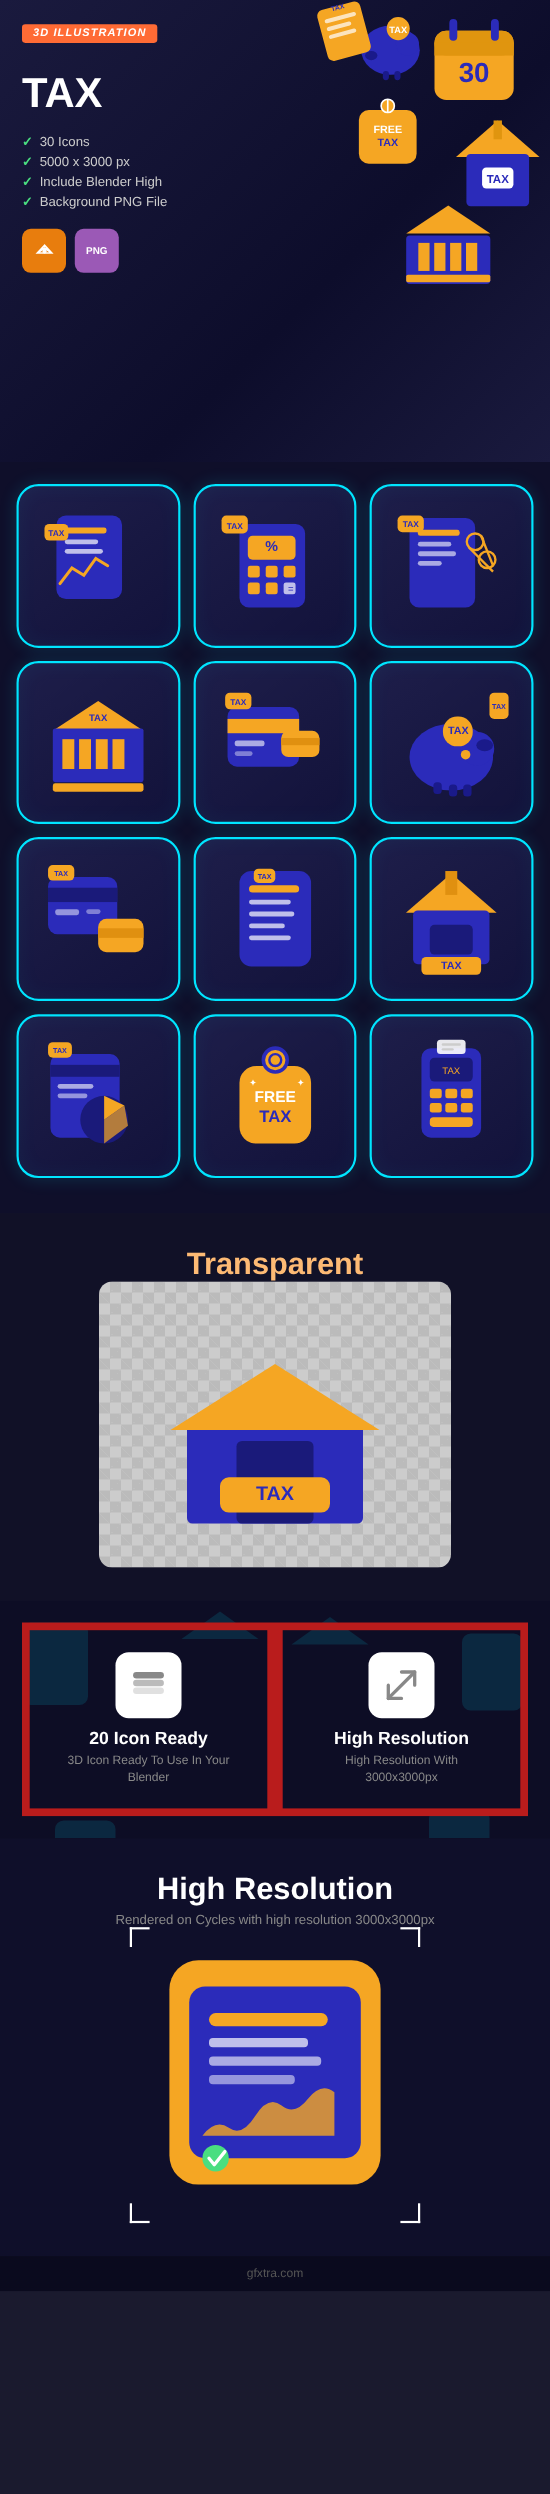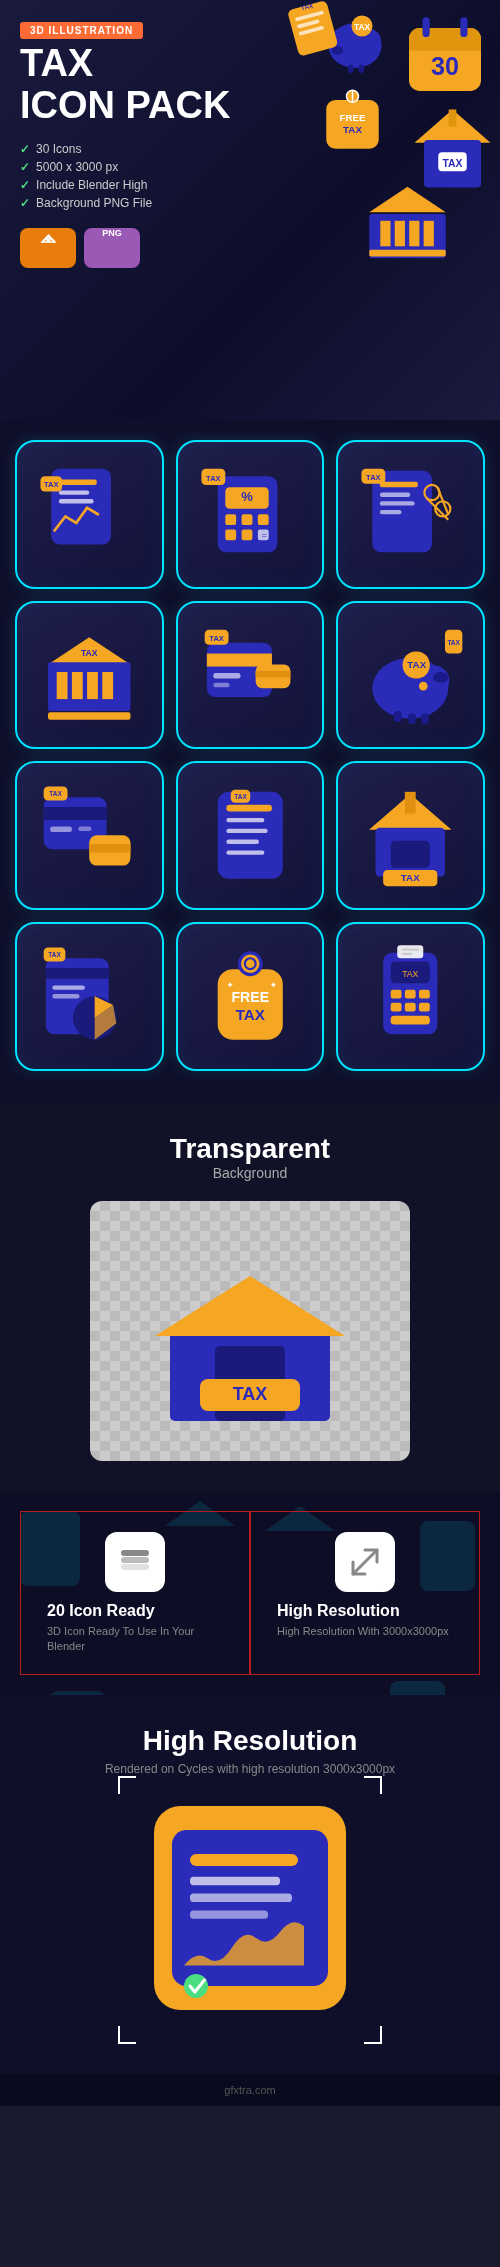--- a/index.html
+++ b/index.html
@@ -28,8 +28,9 @@
       padding: 3px 10px;
       border-radius: 3px;
       display: inline-block;
-      margin-bottom: 4px;
+      margin-bottom: 26px;
       letter-spacing: 1px;
+      font-style: italic;
     }
 
     .hero-title {

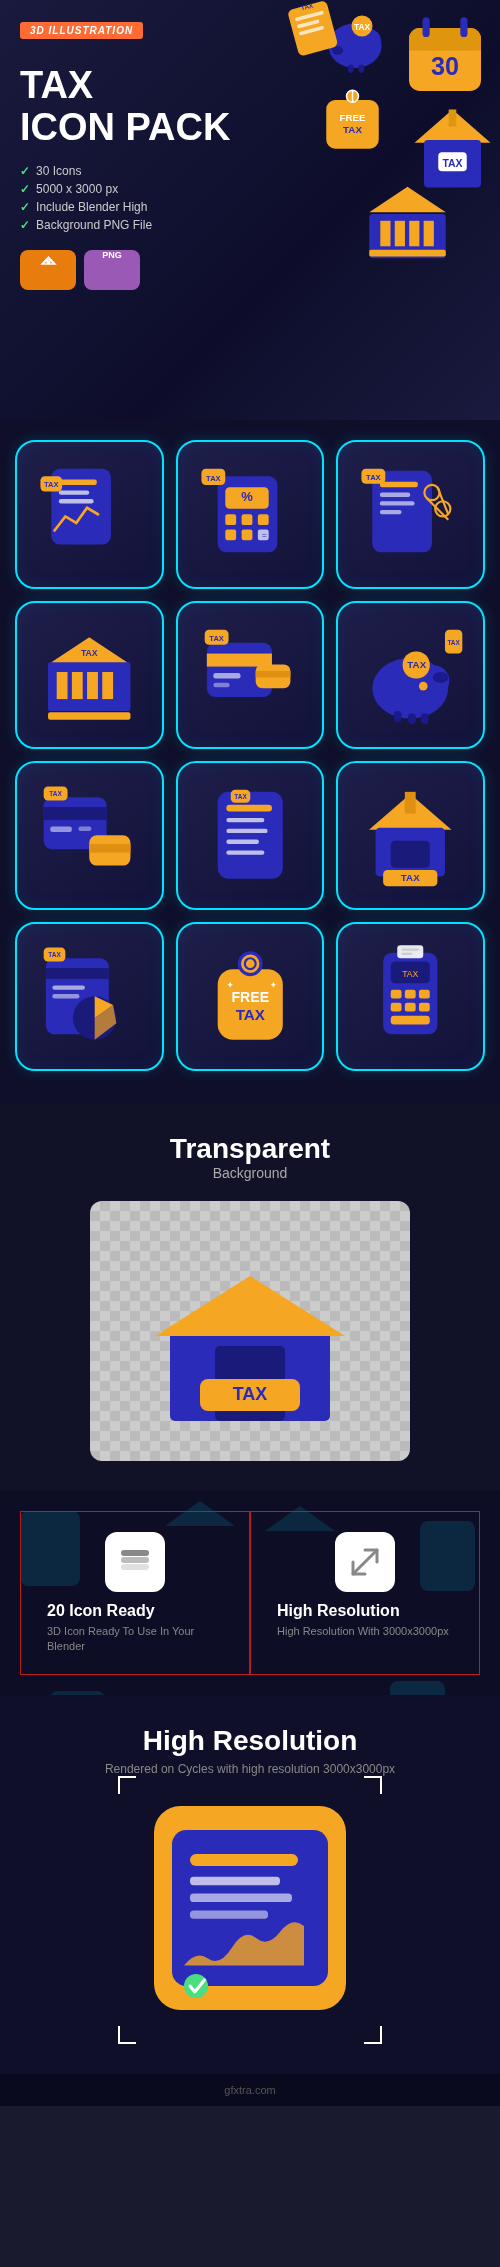--- a/index.html
+++ b/index.html
@@ -269,7 +269,7 @@
   
   <div class="hero-right-icons">
 
-    <div style="position:absolute; top:10px; right:20px; width:90px; height:90px;">
+    <div style="position:absolute; top:10px; right:34px; width:90px; height:90px;">
       <svg viewBox="0 0 100 100" width="90" height="90">
         <rect x="10" y="20" width="80" height="70" rx="12" fill="#f5a623"></rect>
         <rect x="10" y="20" width="80" height="25" rx="12" fill="#e0950f"></rect>

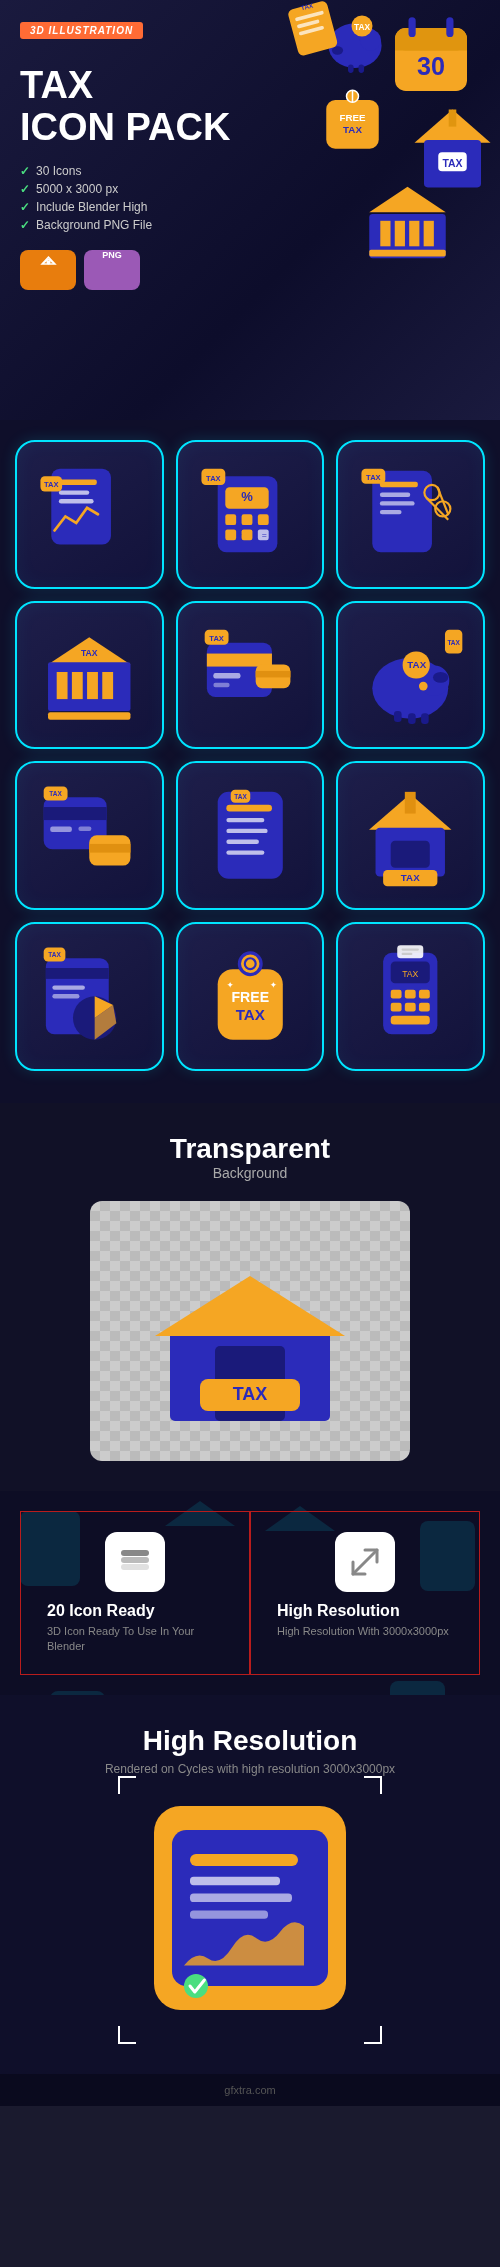--- a/index.html
+++ b/index.html
@@ -232,7 +232,6 @@
 
   <h1 class="hero-title">
     <span>TAX</span><br>
-    <span>ICON PACK</span>
   </h1>
 
   <ul class="features-list">

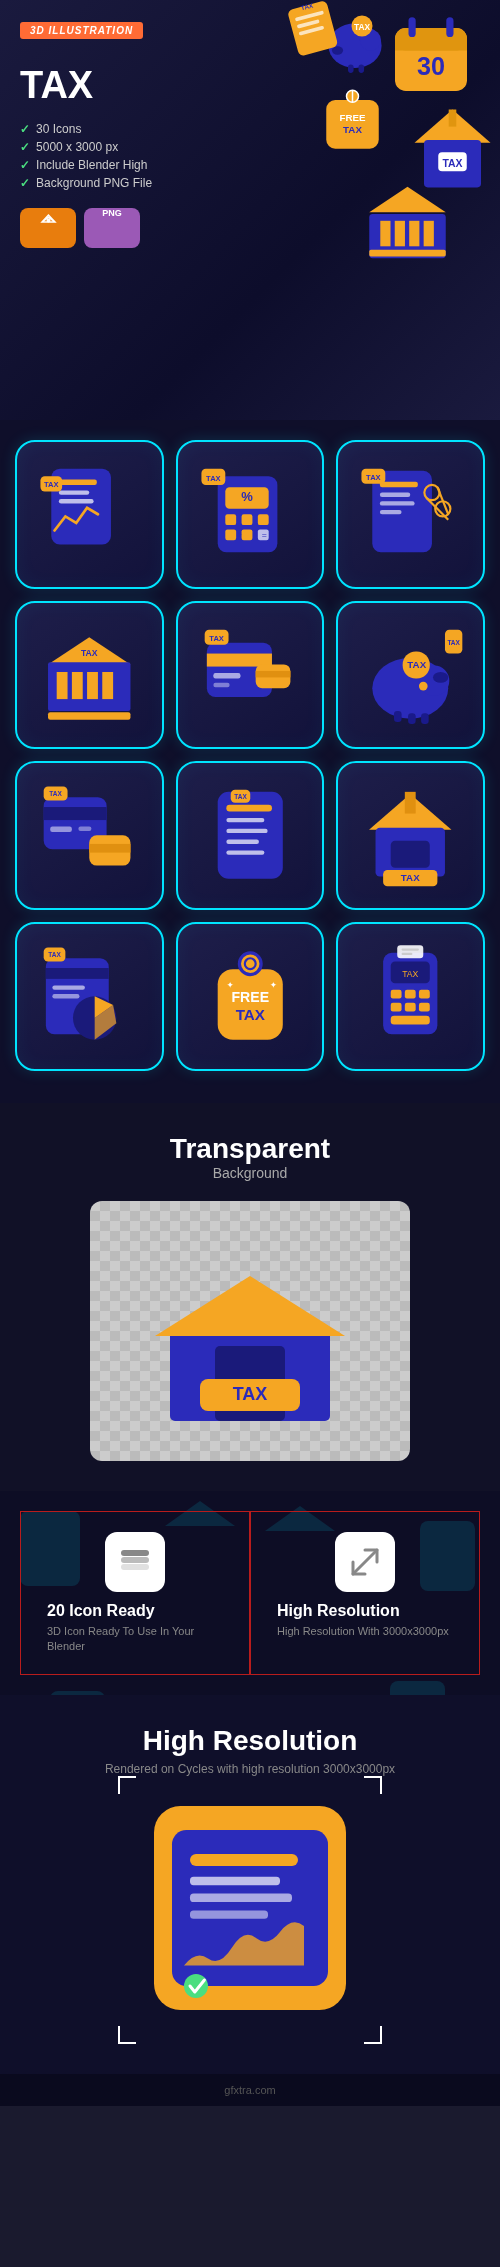--- a/index.html
+++ b/index.html
@@ -64,11 +64,11 @@
       gap: 8px;
     }
     .sw-badge {
-      width: 56px;
+      width: 40px;
       height: 40px;
       border-radius: 8px;
       display: flex;
-      align-items: flex-start;
+      align-items: center;
       justify-content: center;
       font-size: 10px;
       font-weight: bold;

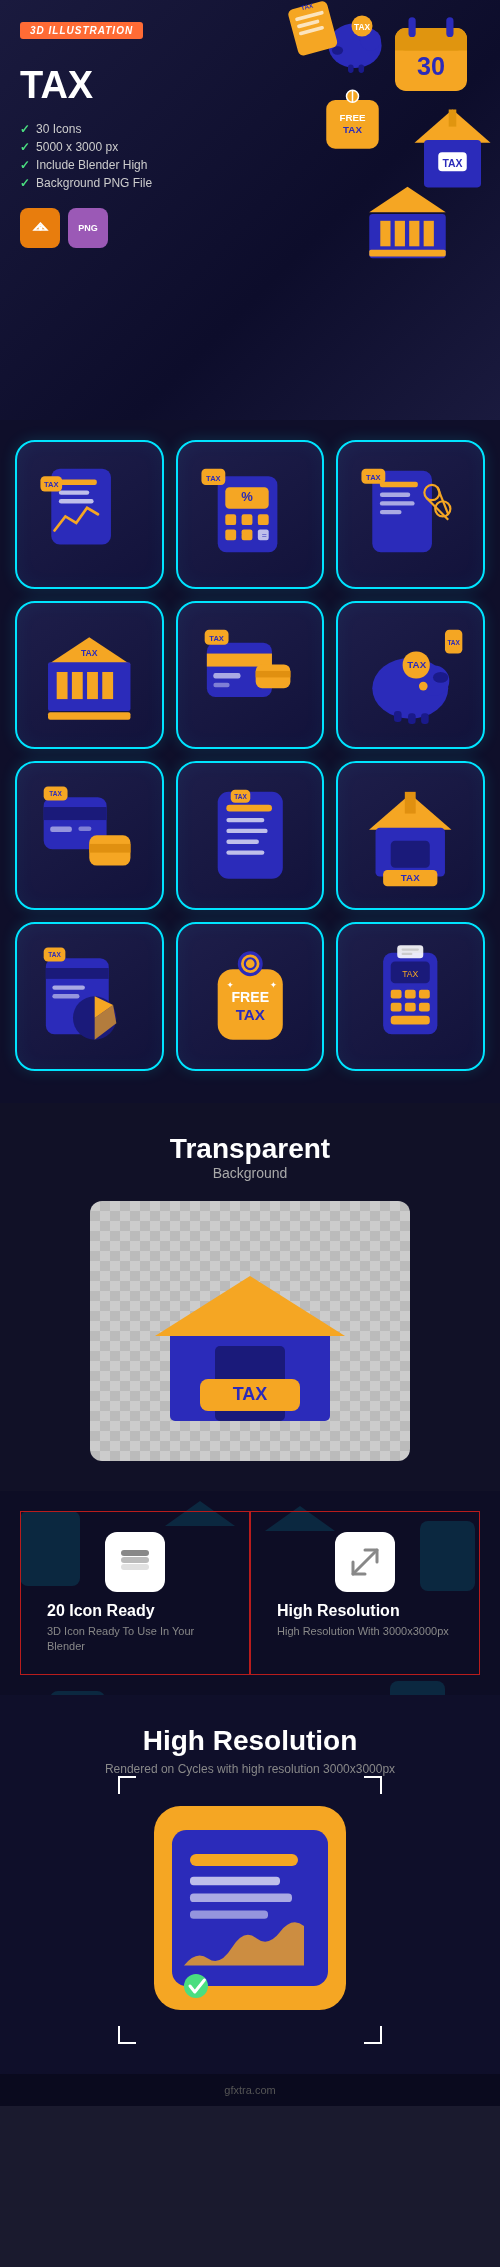--- a/index.html
+++ b/index.html
@@ -117,7 +117,7 @@
     .transparent-section h2 {
       font-size: 28px;
       font-weight: 900;
-      color: #ffffff;
+      color: #fdba74;
     }
     .transparent-section p {
       color: #aaa;

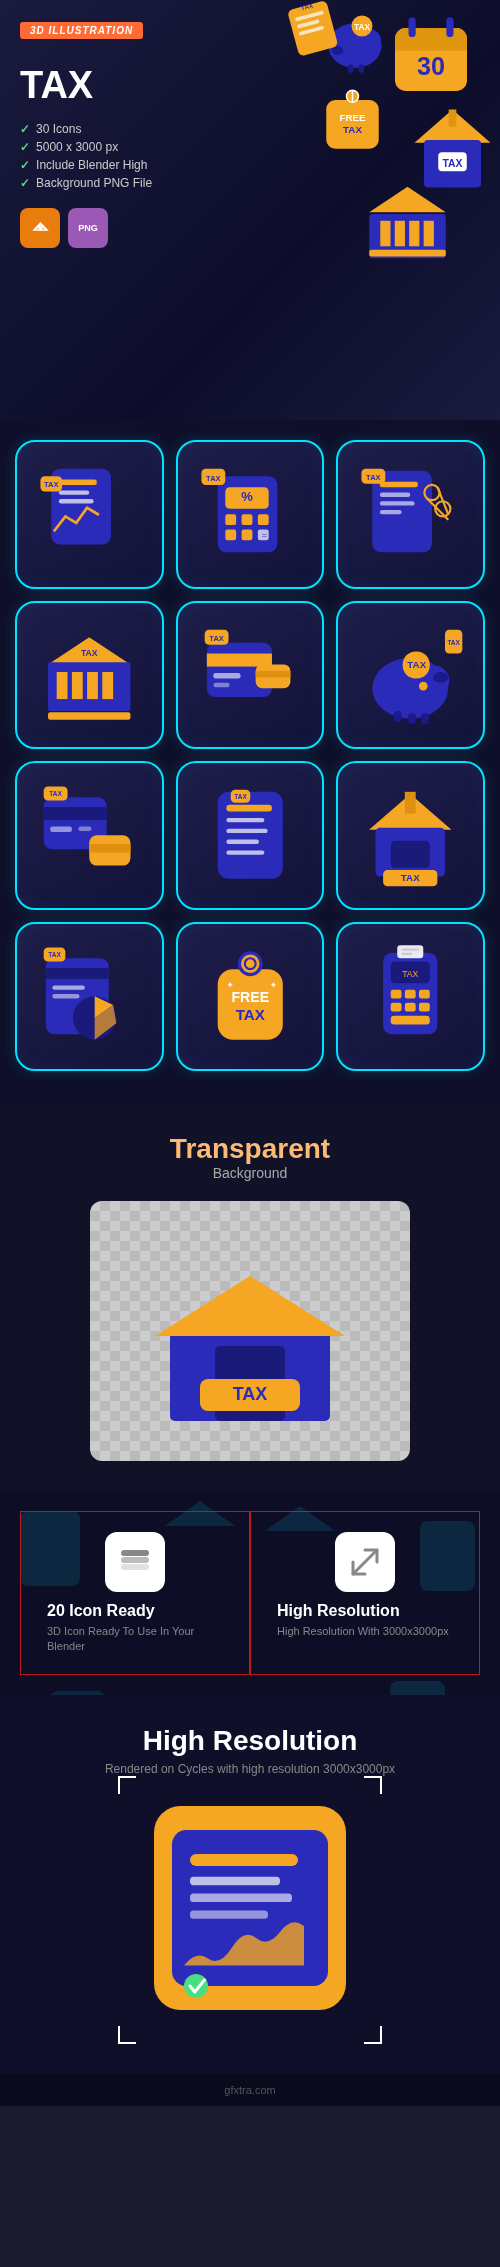--- a/index.html
+++ b/index.html
@@ -527,7 +527,6 @@
 
 <section class="transparent-section">
   <h2>Transparent</h2>
-  <p>Background</p>
 
   <div class="transparent-preview">
 

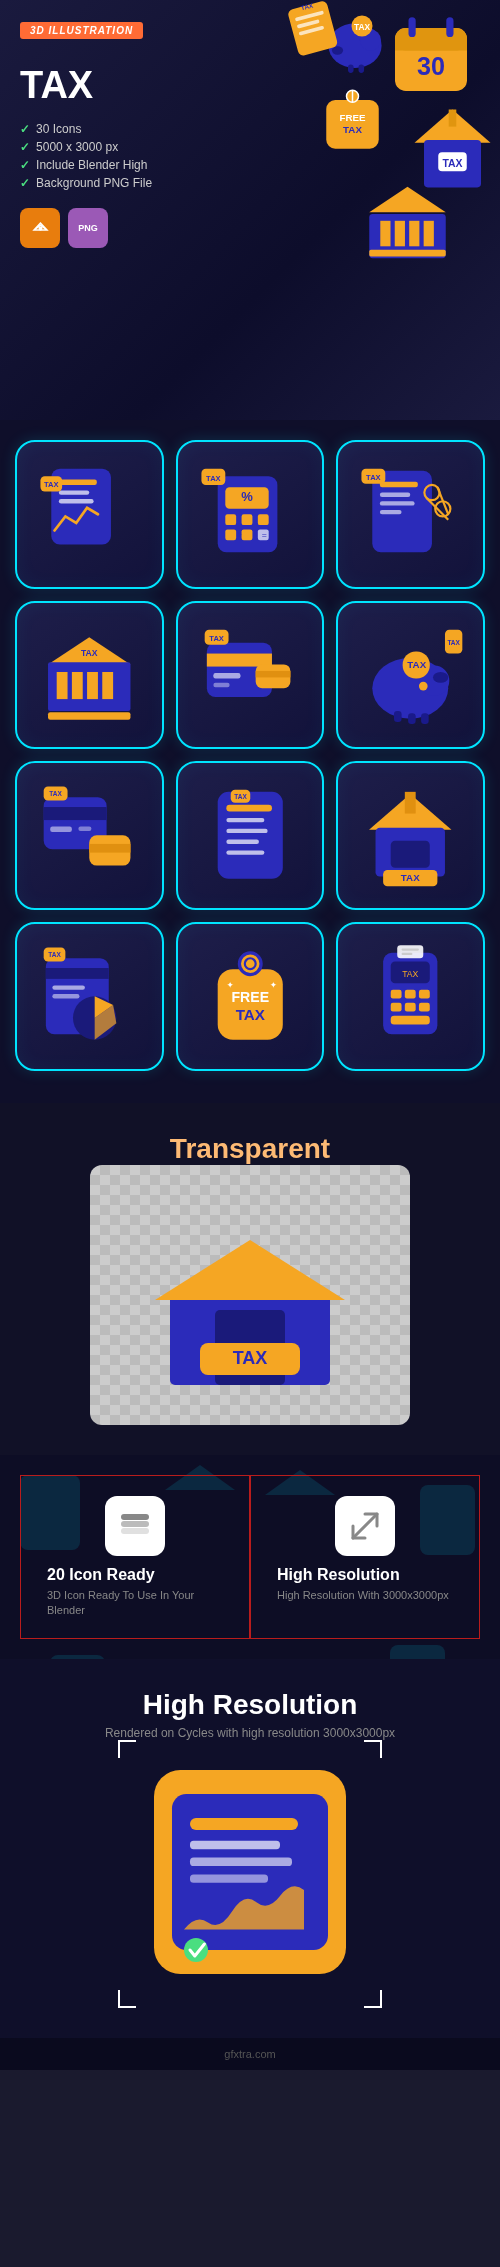--- a/index.html
+++ b/index.html
@@ -162,7 +162,8 @@
 
     .feature-cell {
       padding: 20px 26px;
-      border: 1px solid #b91c1c;
+      text-align: center;
+      border: 7px solid #b91c1c;
     }
 
     .feature-icon-circle {

